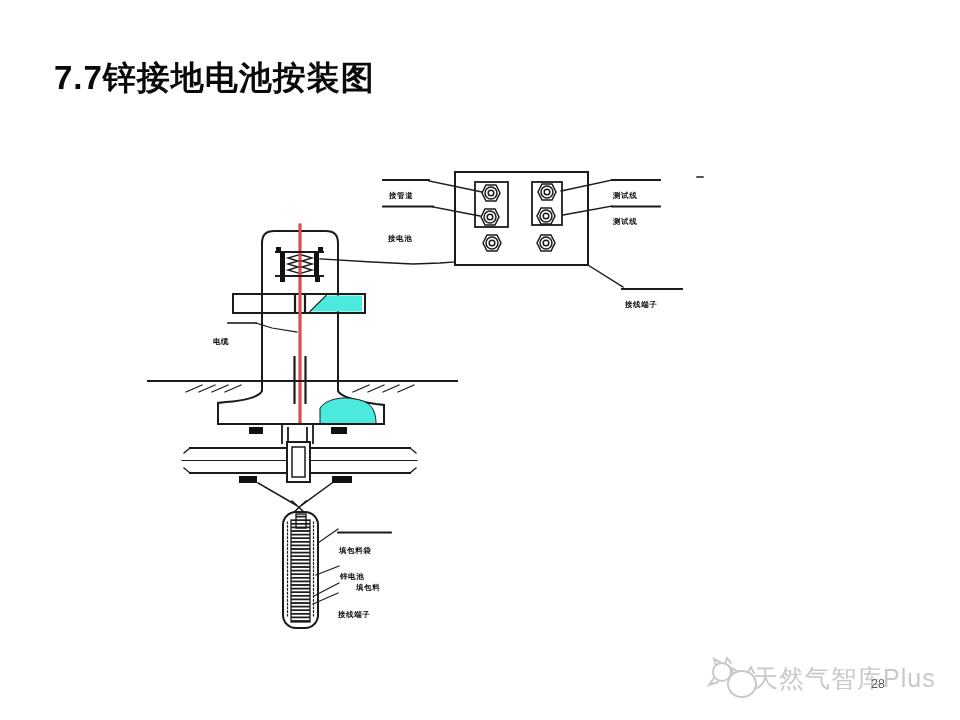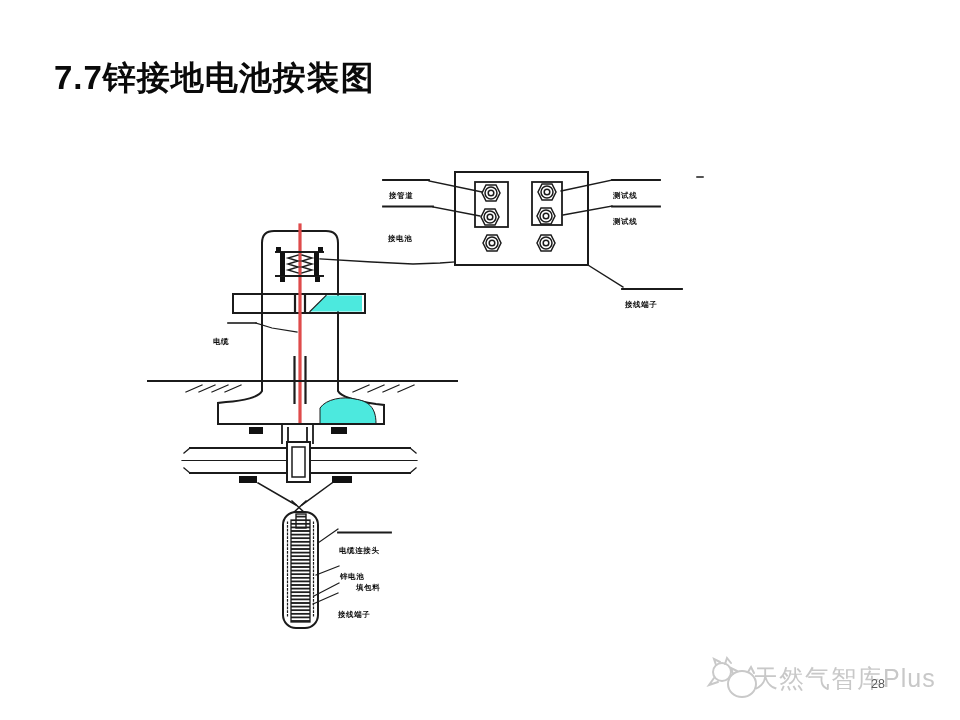--- a/index.html
+++ b/index.html
@@ -159,7 +159,7 @@
   <span class="tiny" style="left:613px;top:195px">测试线</span>
   <span class="tiny" style="left:625px;top:278px">接线端子</span>
   <span class="tiny" style="left:213px;top:314.5px">电缆</span>
-  <span class="tiny" style="left:339px;top:523.5px">电缆连接头</span>
+  <span class="tiny" style="left:339px;top:523.5px">填包料袋</span>
   <span class="tiny" style="left:356px;top:560.5px">填包料</span>
   <span class="tiny" style="left:340px;top:550px">锌电池</span>
   <span class="tiny" style="left:338px;top:587.5px">接线端子</span>

